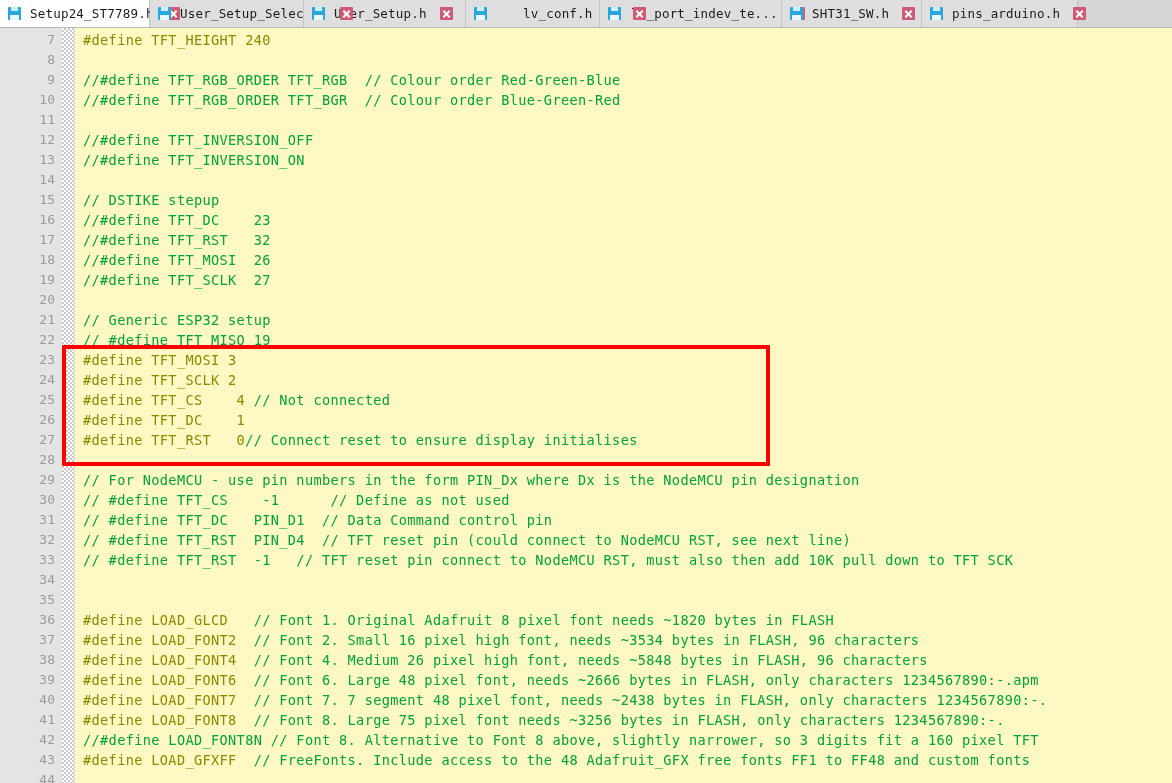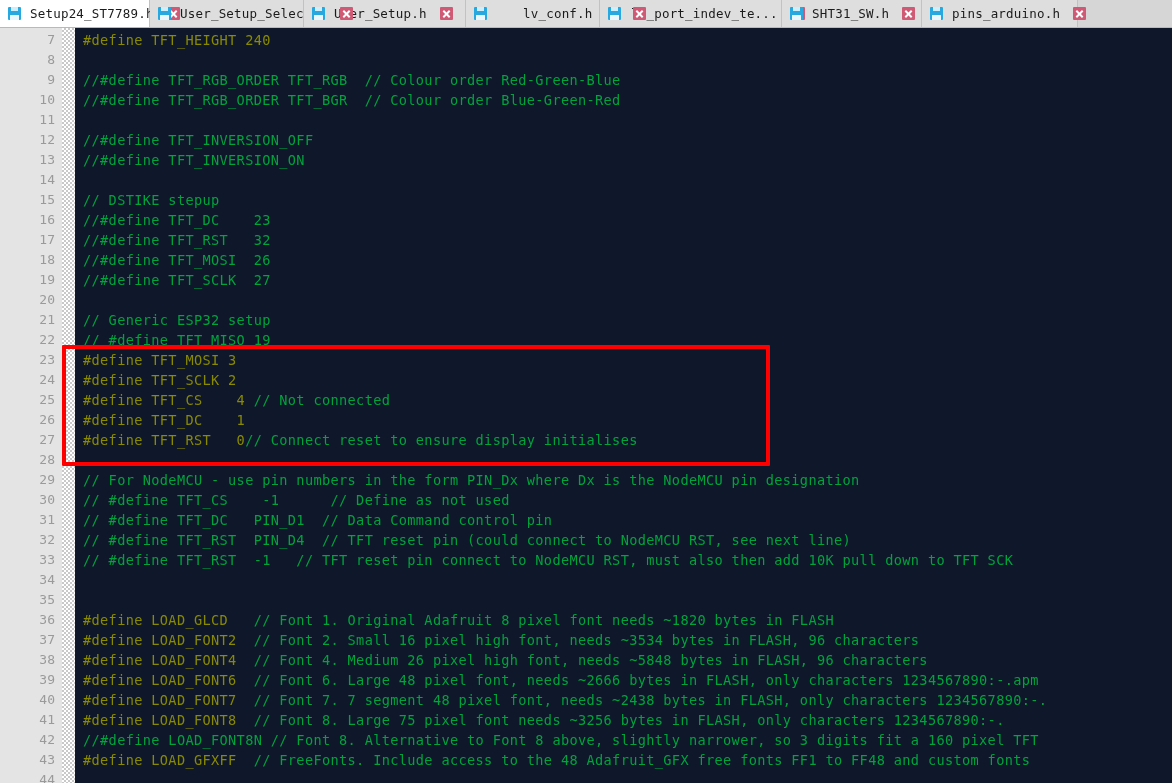--- a/index.html
+++ b/index.html
@@ -109,7 +109,7 @@
   }
   #code{
     flex:1 1 auto;
-    background:#0f172a;
+    background:#fef9c3;
     padding-top:2px;
     padding-left:8px;
     box-sizing:border-box;

